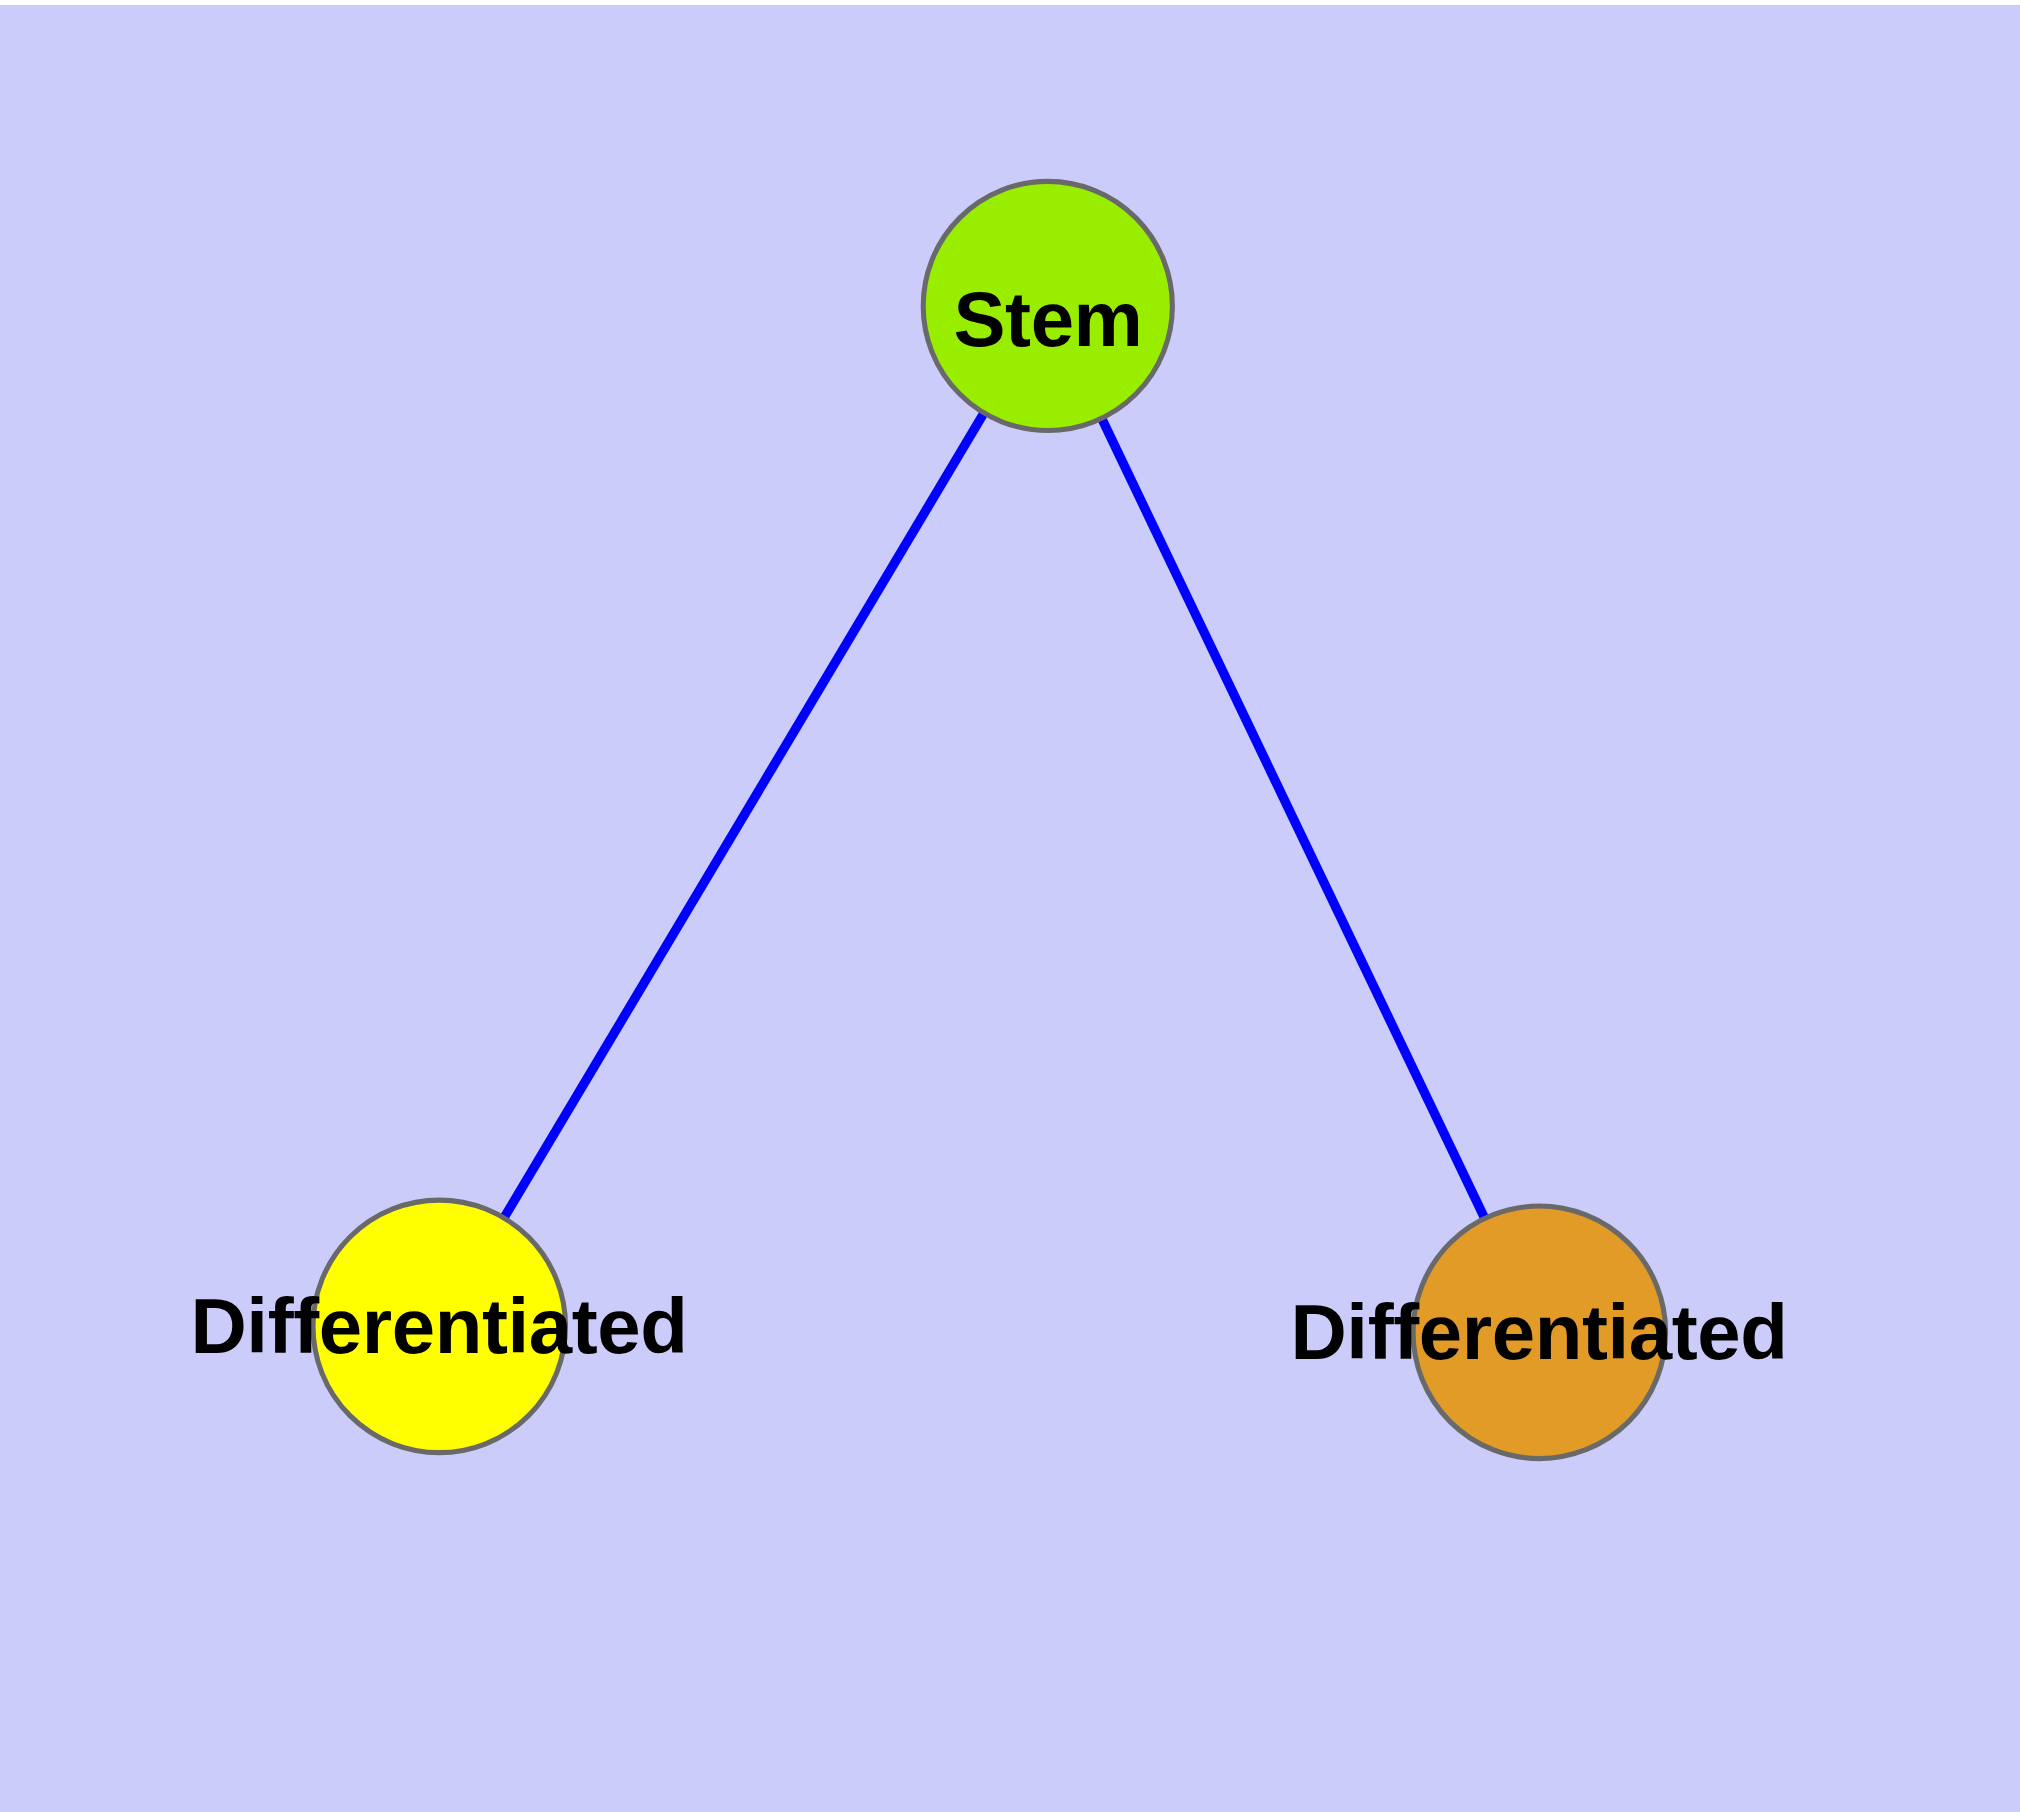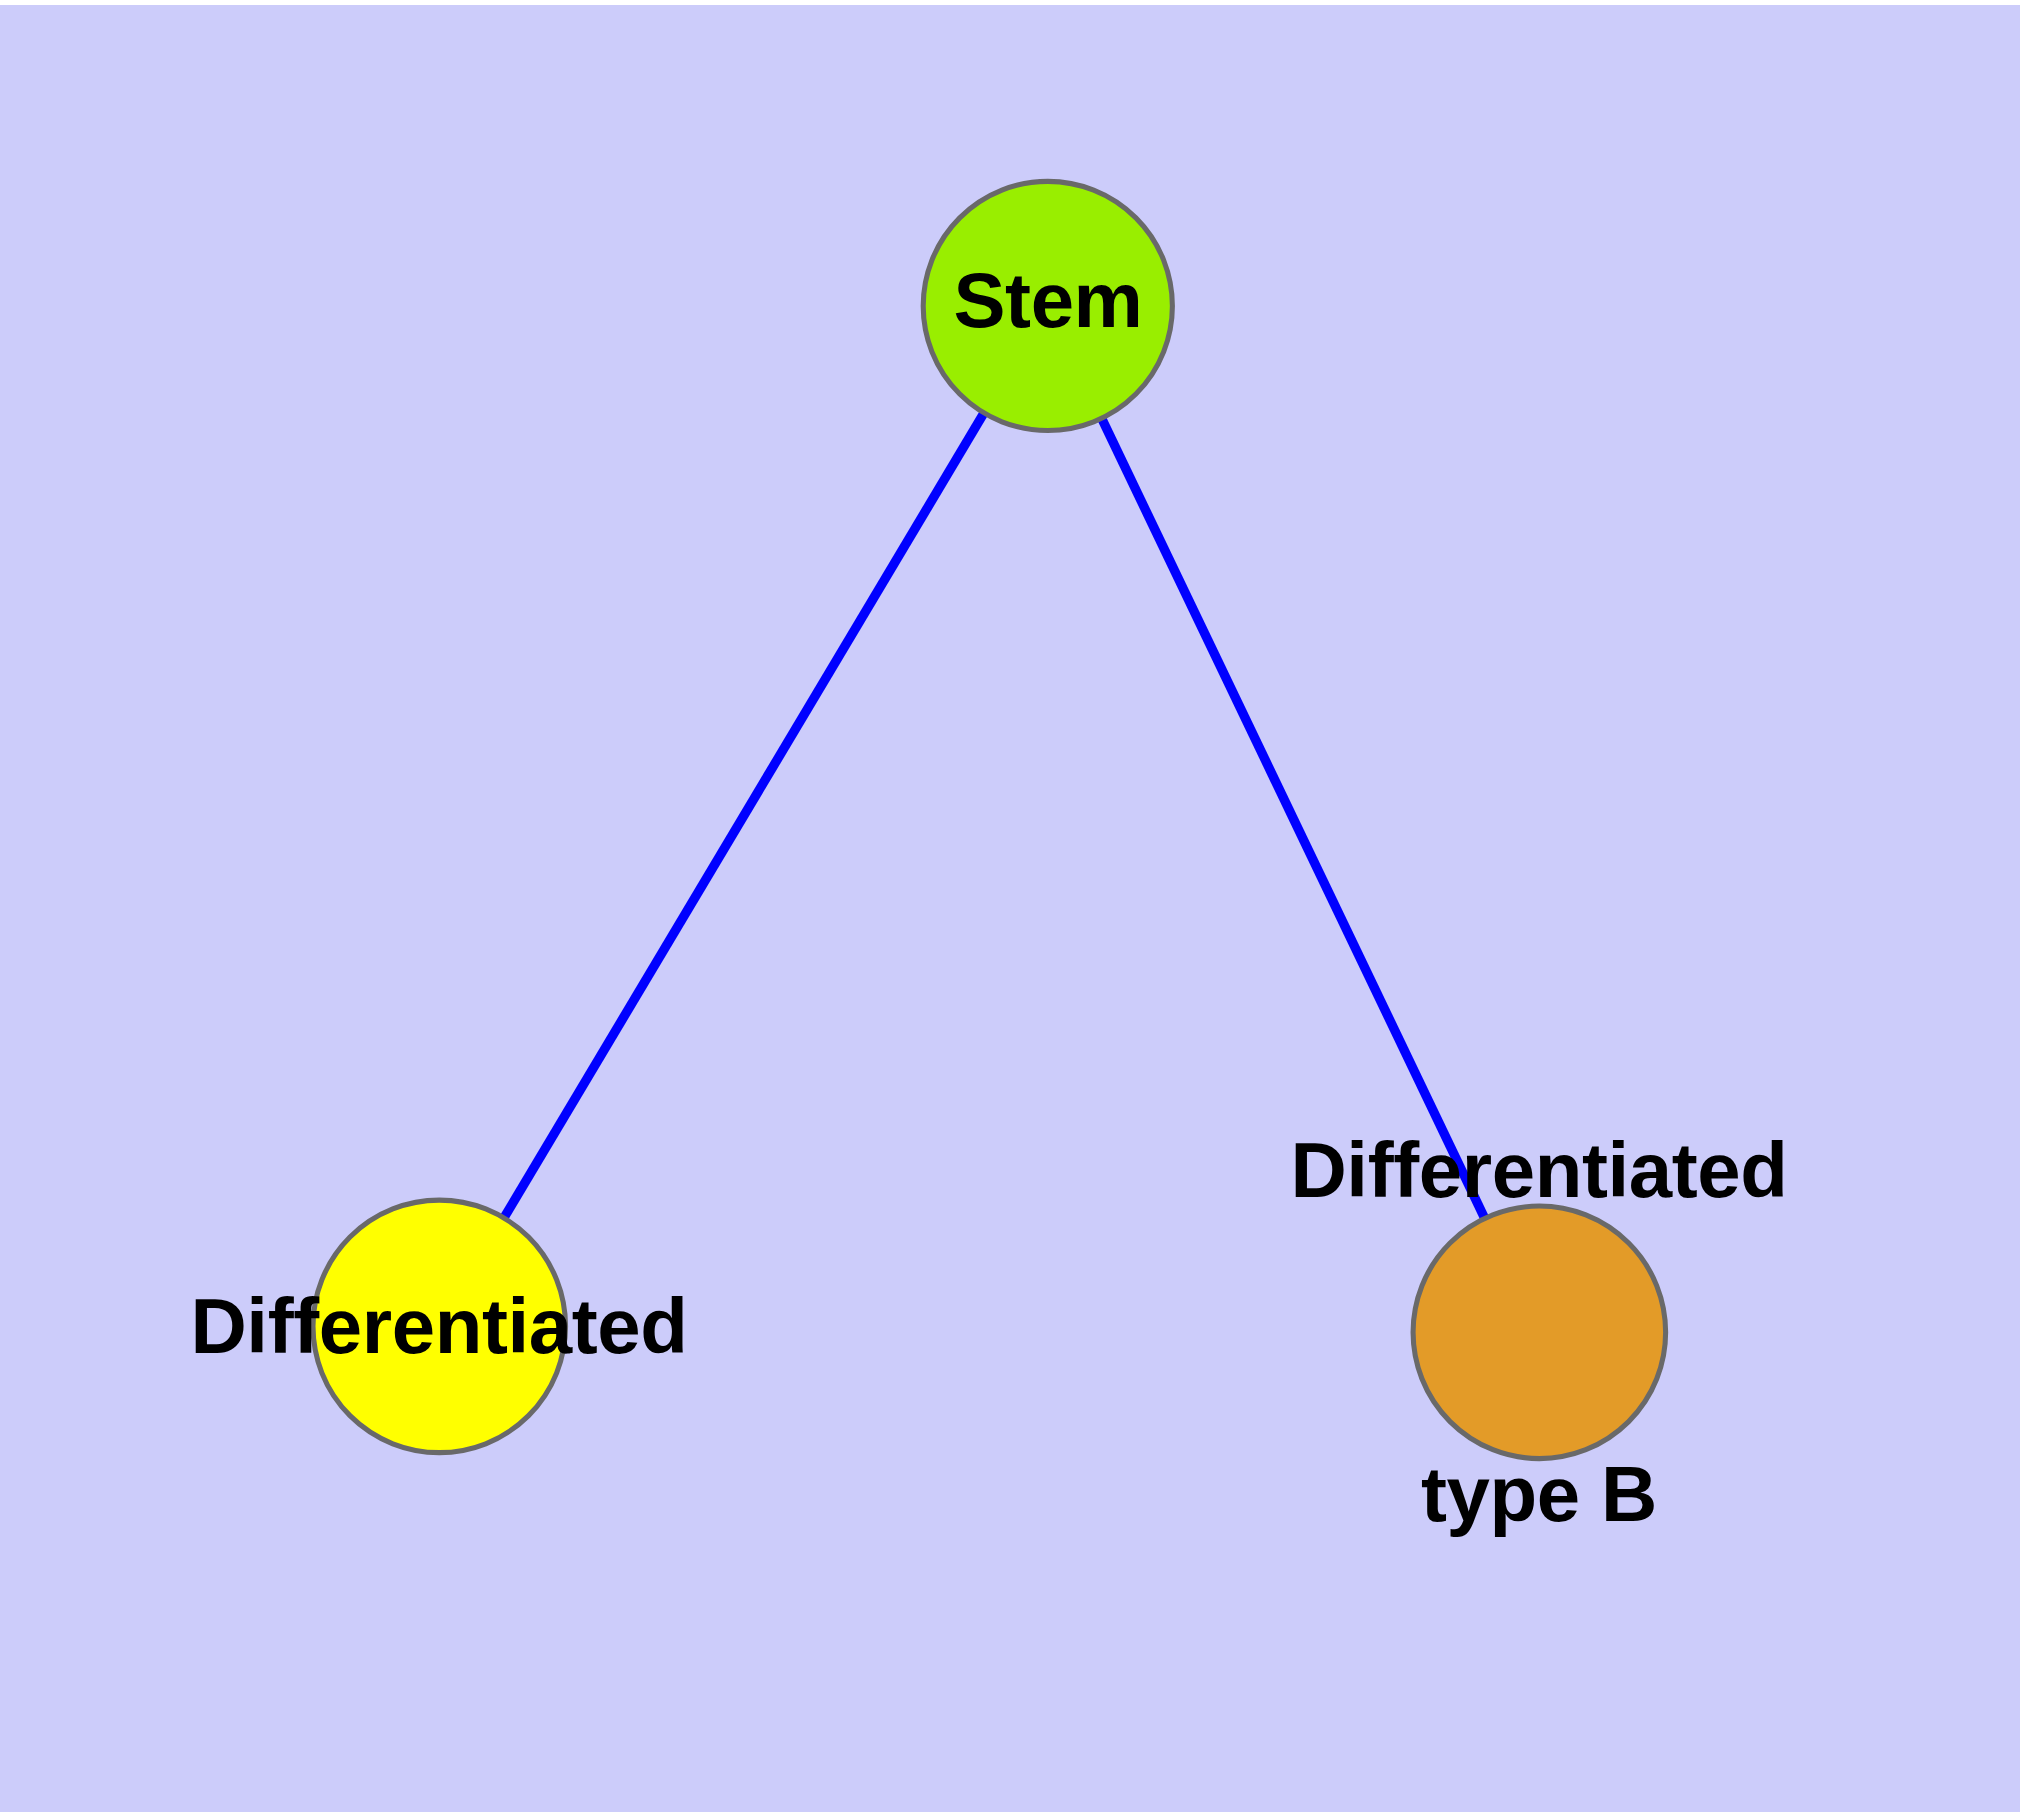--- a/index.html
+++ b/index.html
@@ -66,7 +66,7 @@
     </g>
   </svg>
 
-  <div class="node-label" style="left: 1048px; top: 300px; color: rgb(0, 0, 0);">
+  <div class="node-label" style="left: 1048px; top: 319px; color: rgb(0, 0, 0);">
     <div>Stem</div>
   </div>
 

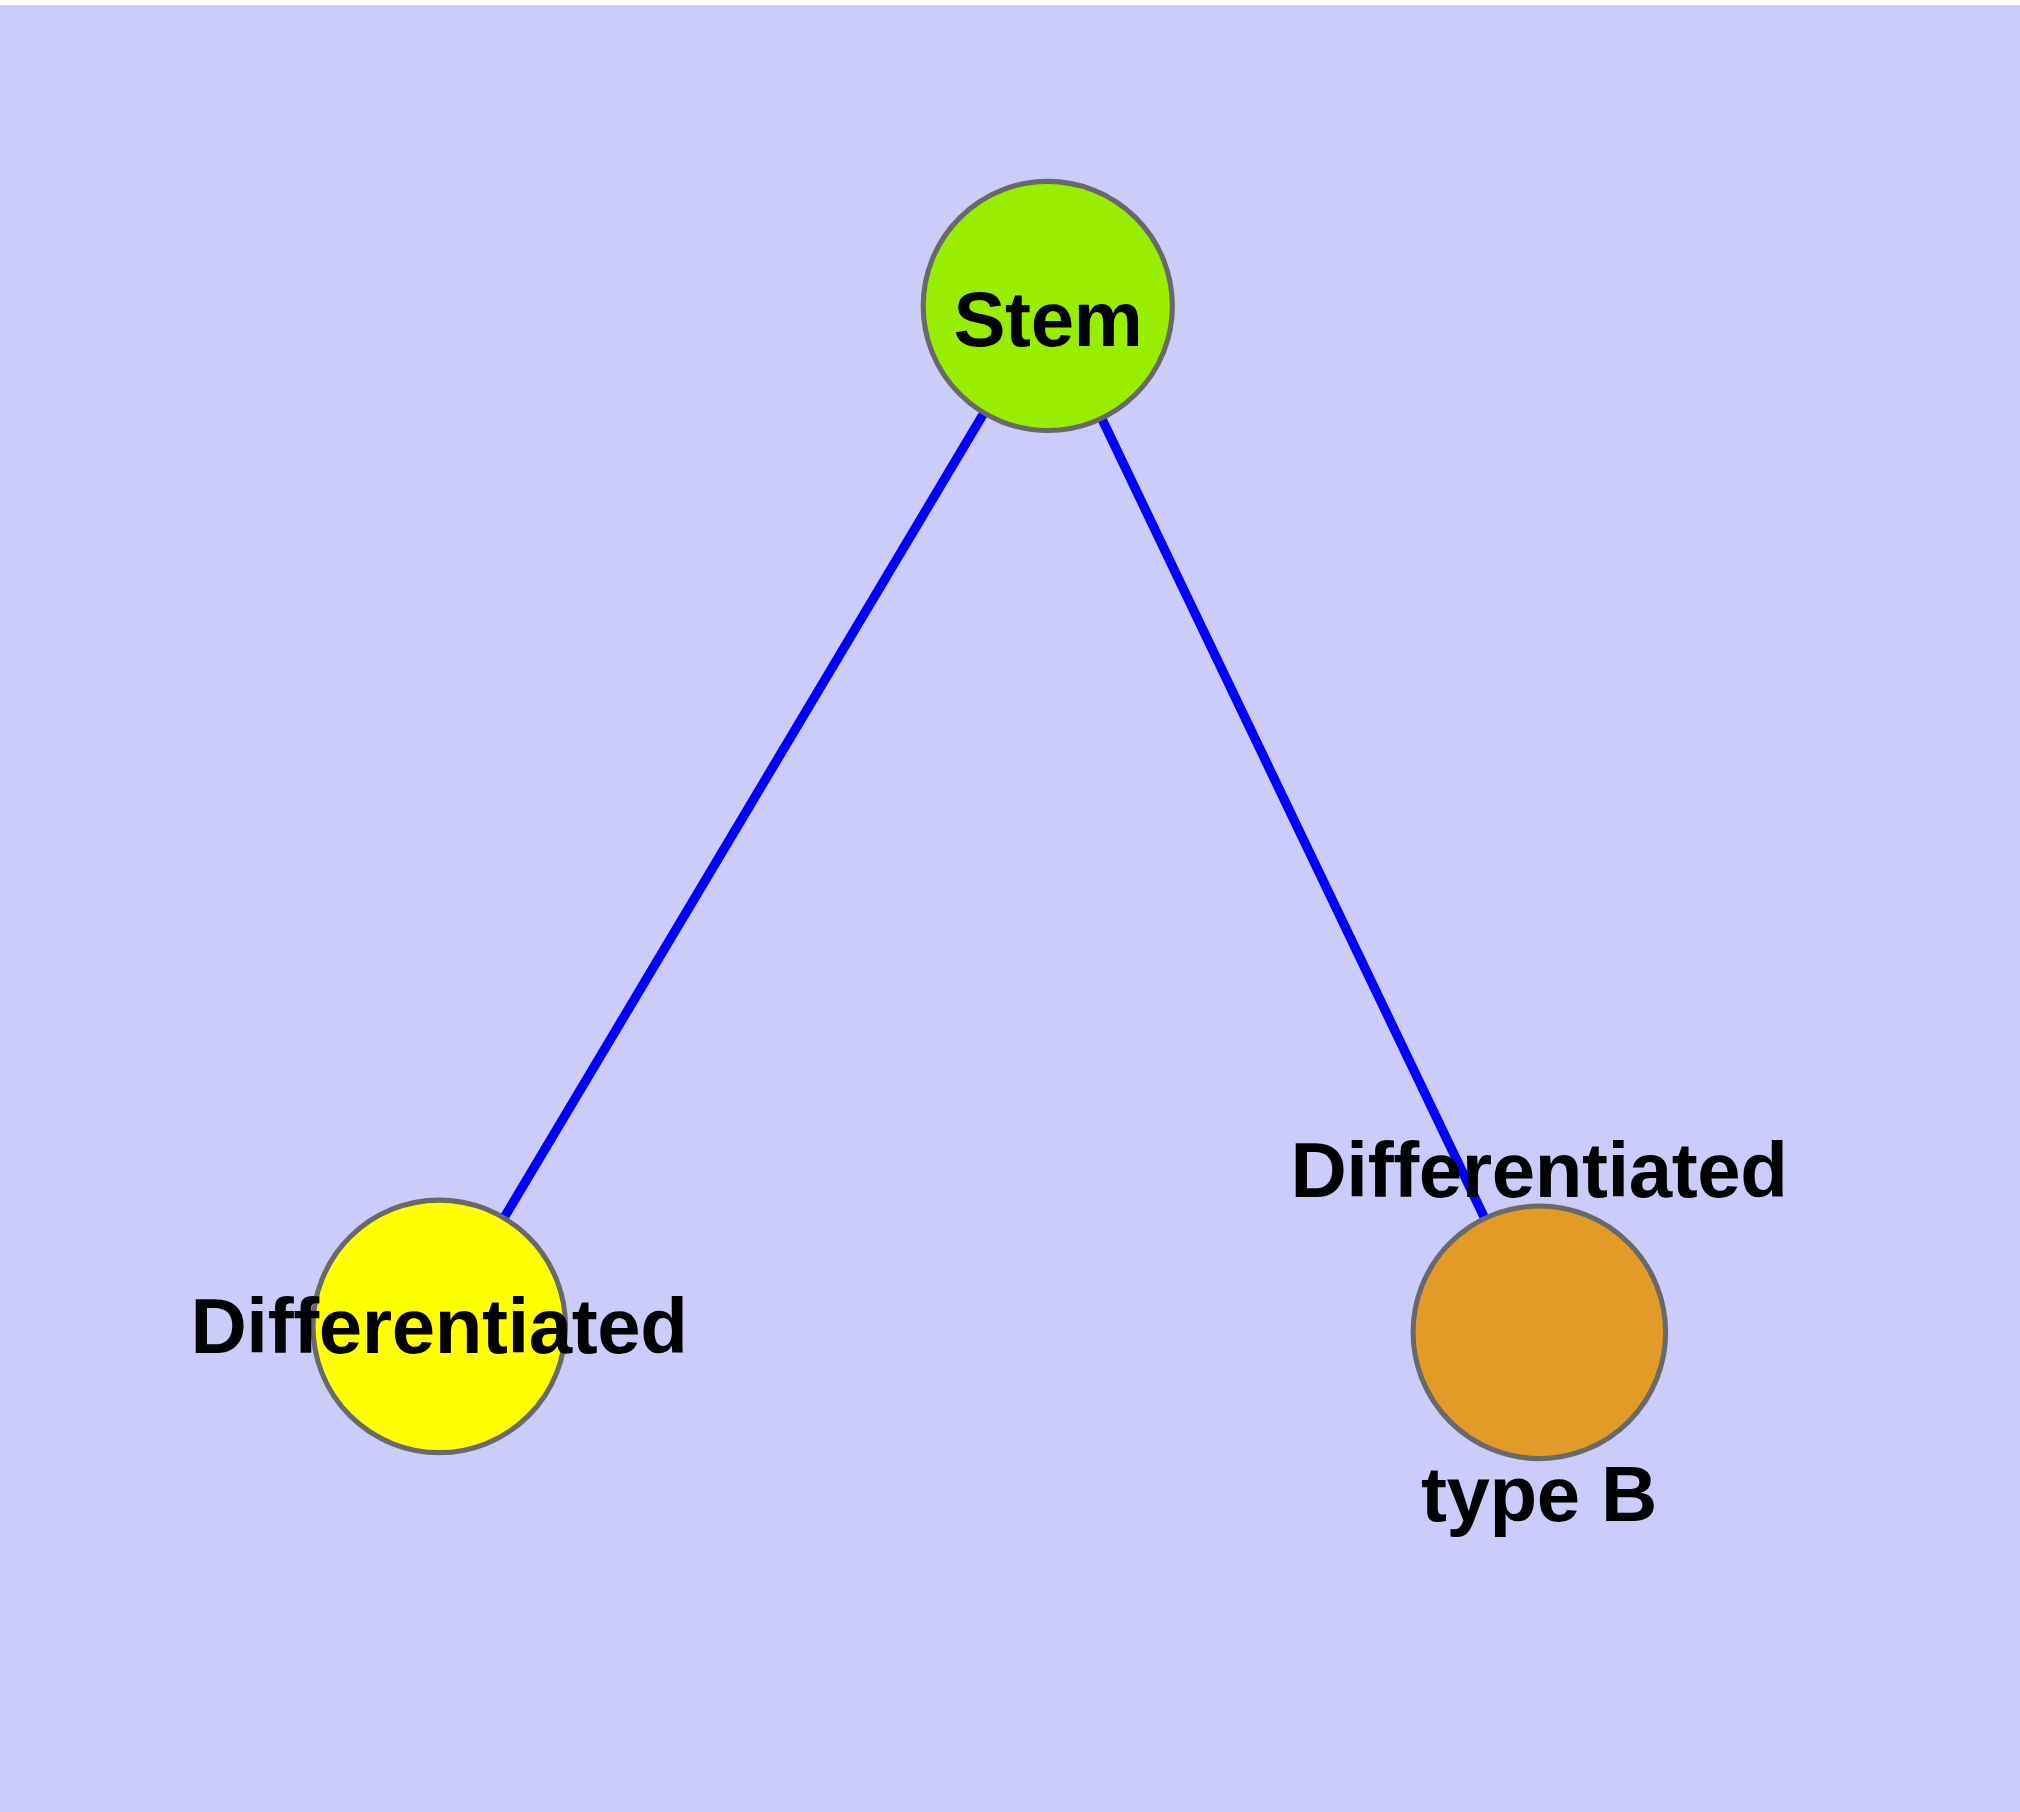--- a/index.html
+++ b/index.html
@@ -76,7 +76,6 @@
 
   <div class="node-label" style="left: 1539px; top: 1332px; color: rgb(0, 0, 0);">
     <div>Differentiated</div>
-    <div>type B</div>
   </div>
 
 </div>

